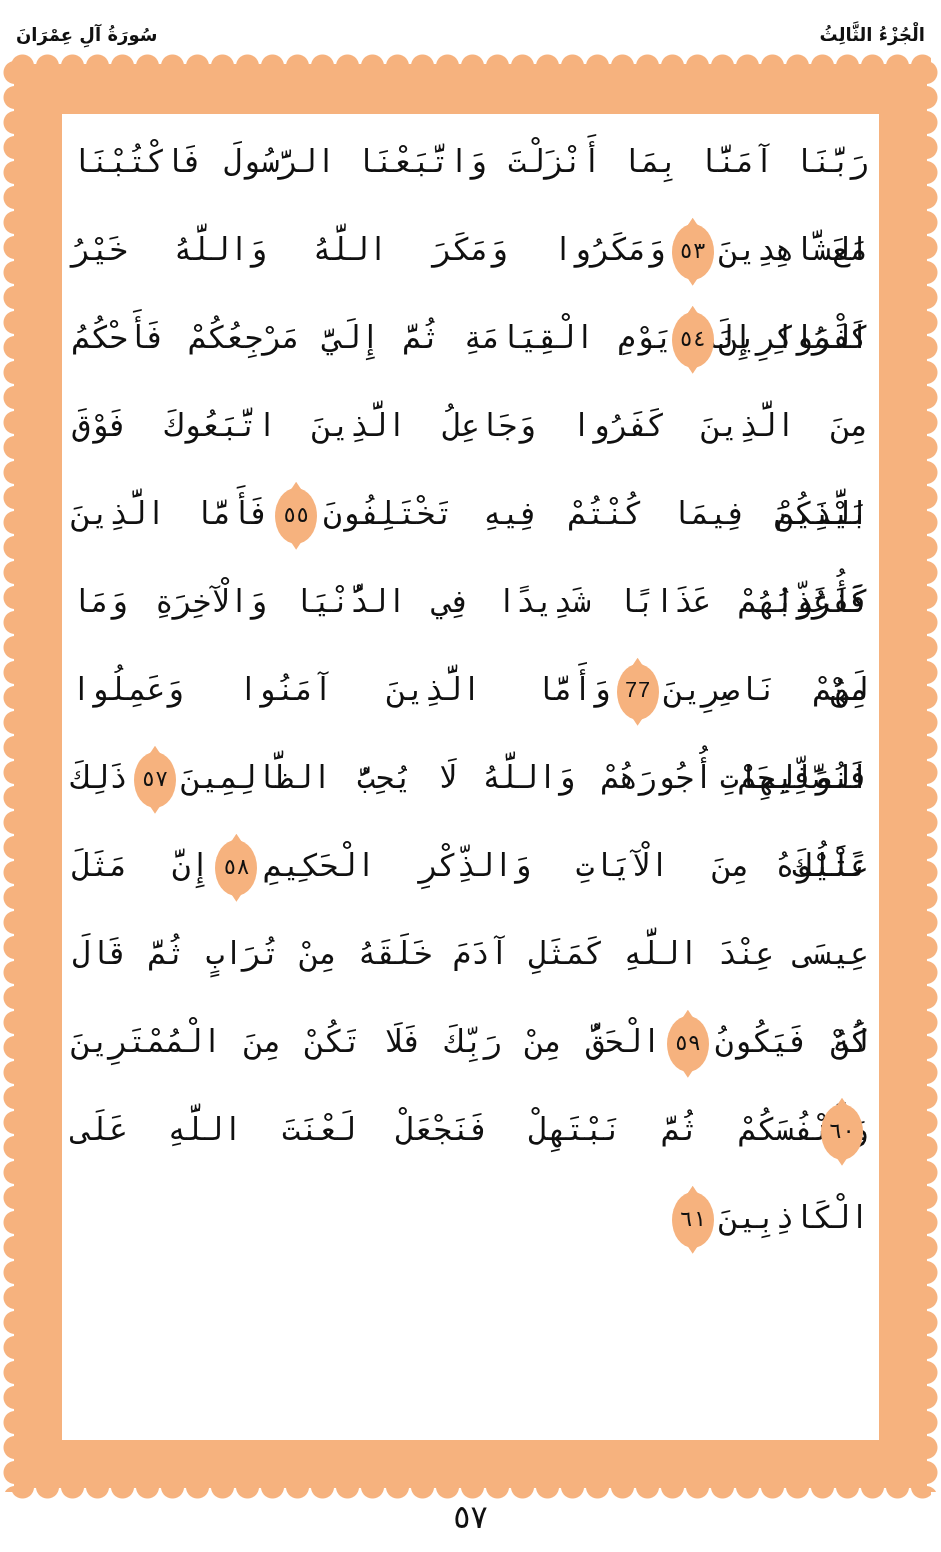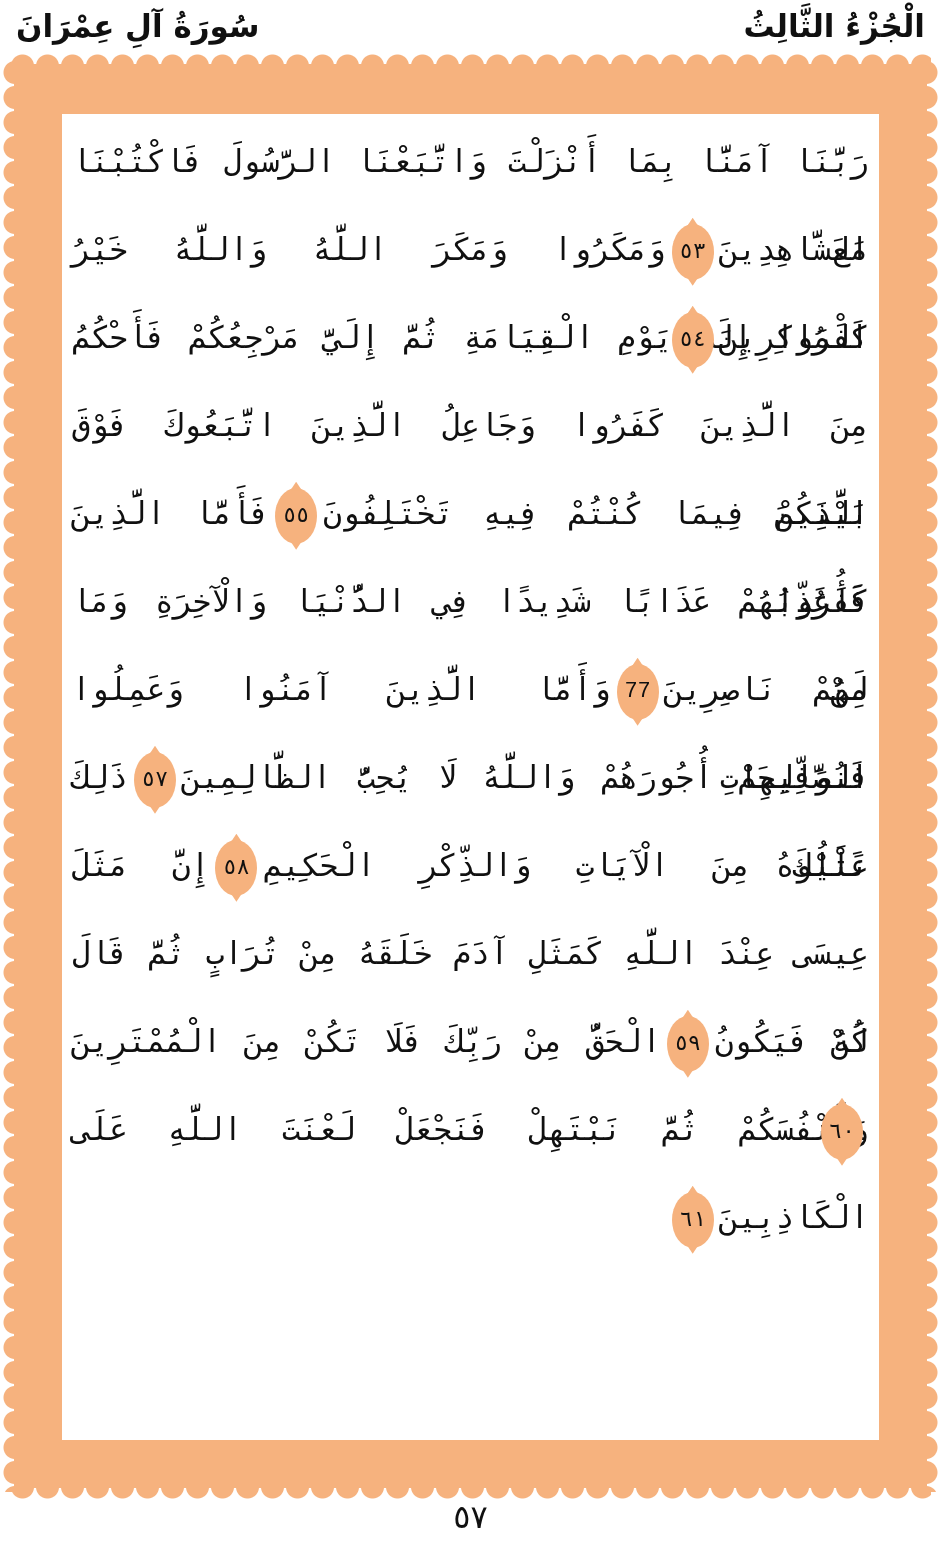--- a/index.html
+++ b/index.html
@@ -8,7 +8,7 @@
     font-family:"DejaVu Sans", sans-serif;overflow:hidden;
     --frame:#F6B27E;--ink:#101010;
   }
-  .header{position:absolute;top:8px;font-size:31px;font-weight:bold;
+  .header{position:absolute;top:24px;font-size:18px;font-weight:bold;
     direction:rtl;color:var(--ink);white-space:nowrap;}
   .header.right{right:16px;text-align:center;}
   .header.left{left:16px;}

